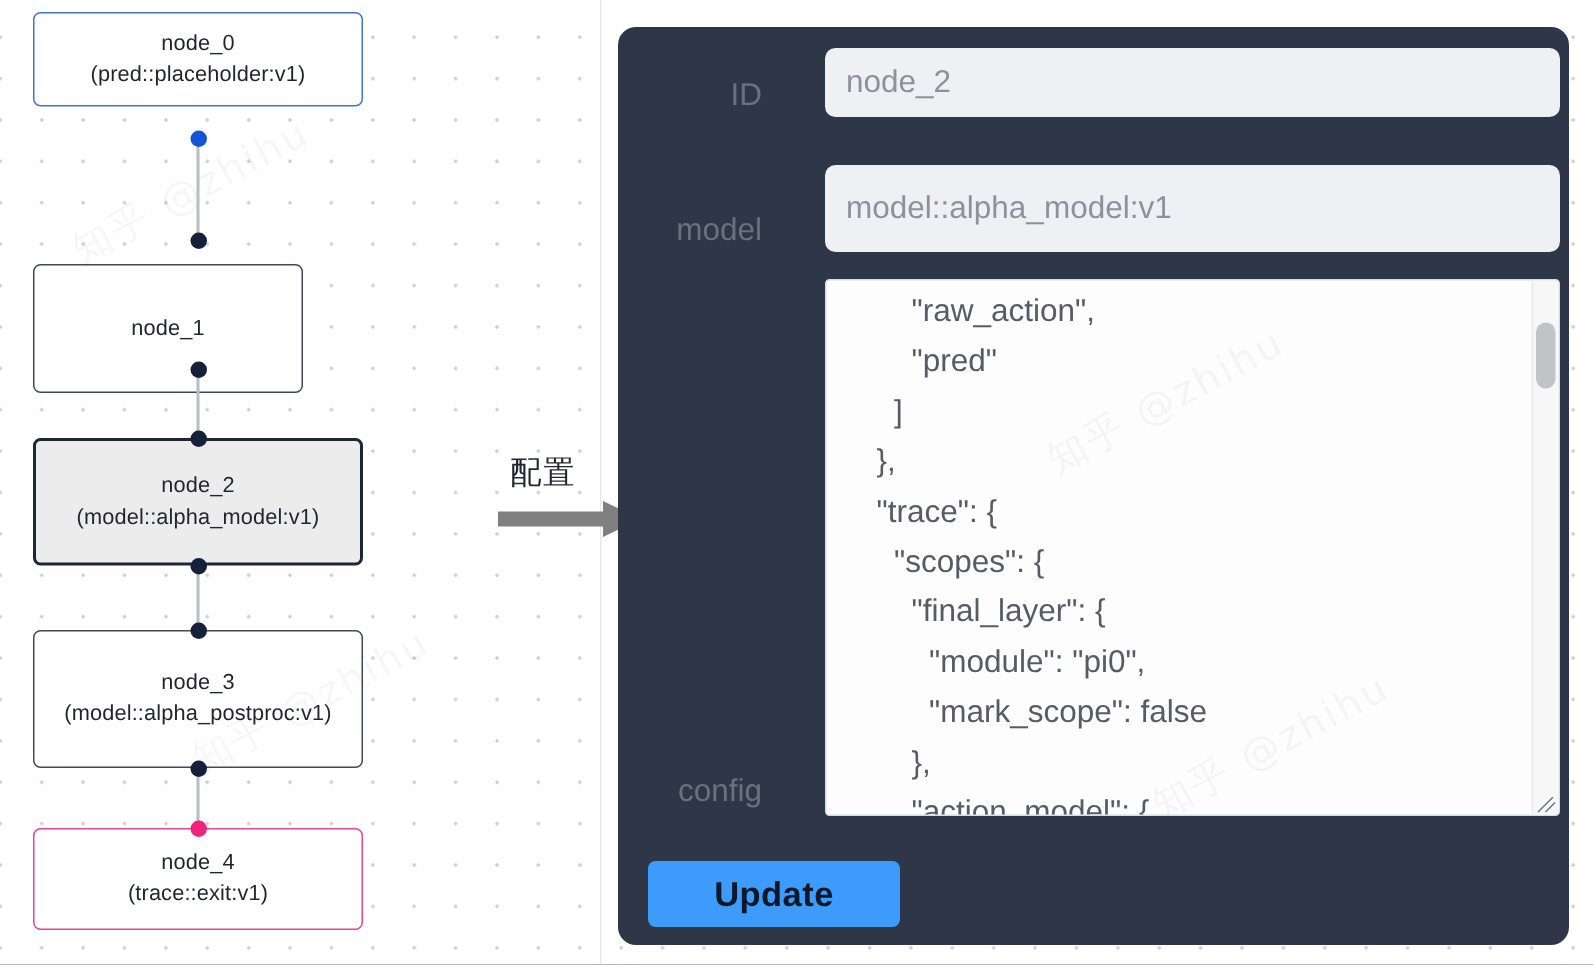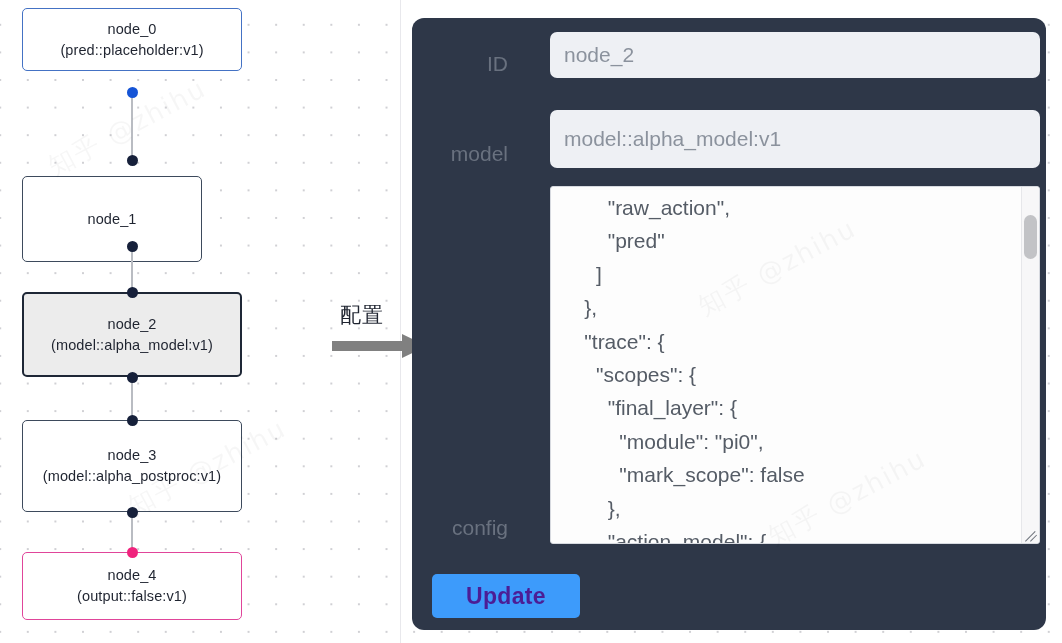--- a/index.html
+++ b/index.html
@@ -189,7 +189,7 @@
     <div class="port" style="left:132px;top:512px;"></div>
 
     <div class="node end" style="left:22px;top:552px;width:220px;height:68px;">
-      <span class="lbl"><span>node_4</span><br><span>(output::false:v1)</span></span>
+      <span class="lbl"><span>node_4</span><br><span>(trace::exit:v1)</span></span>
     </div>
     <div class="port pink" style="left:132px;top:552px;"></div>
   </div>

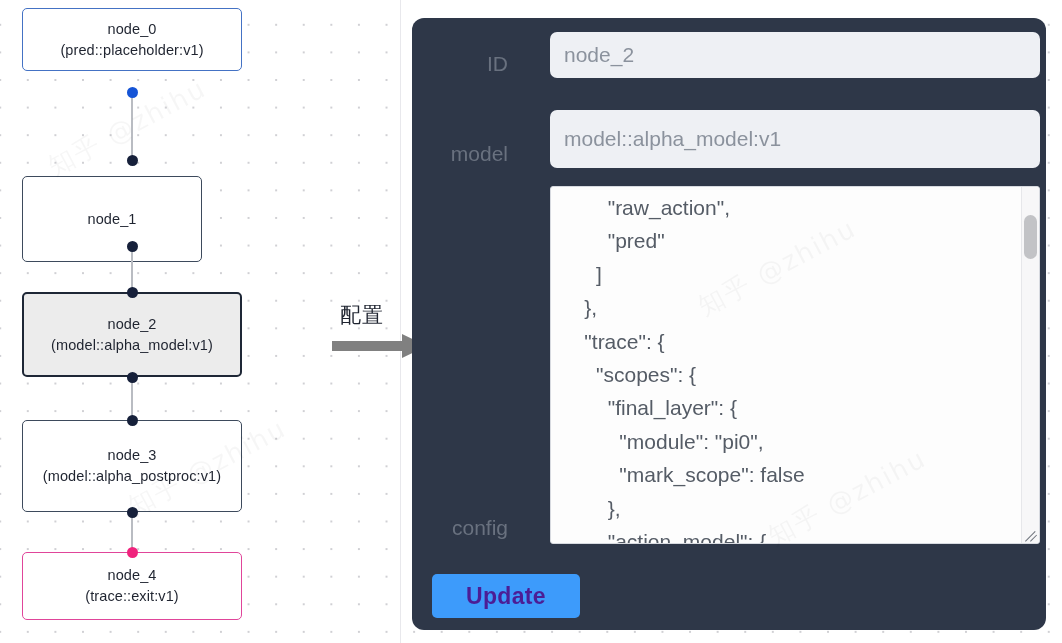--- a/index.html
+++ b/index.html
@@ -133,9 +133,9 @@
 
   #update-button{
     position:absolute;left:20px;top:556px;
-    width:148px;height:44px;
+    width:168px;height:44px;
     background:#3d9bfb;border:none;border-radius:5px;
-    color:#4c1d95;font-size:23px;font-weight:bold;
+    color:#0f172a;font-size:23px;font-weight:bold;
     letter-spacing:.3px;
     font-family:"Liberation Sans","DejaVu Sans",sans-serif;
     cursor:pointer;

